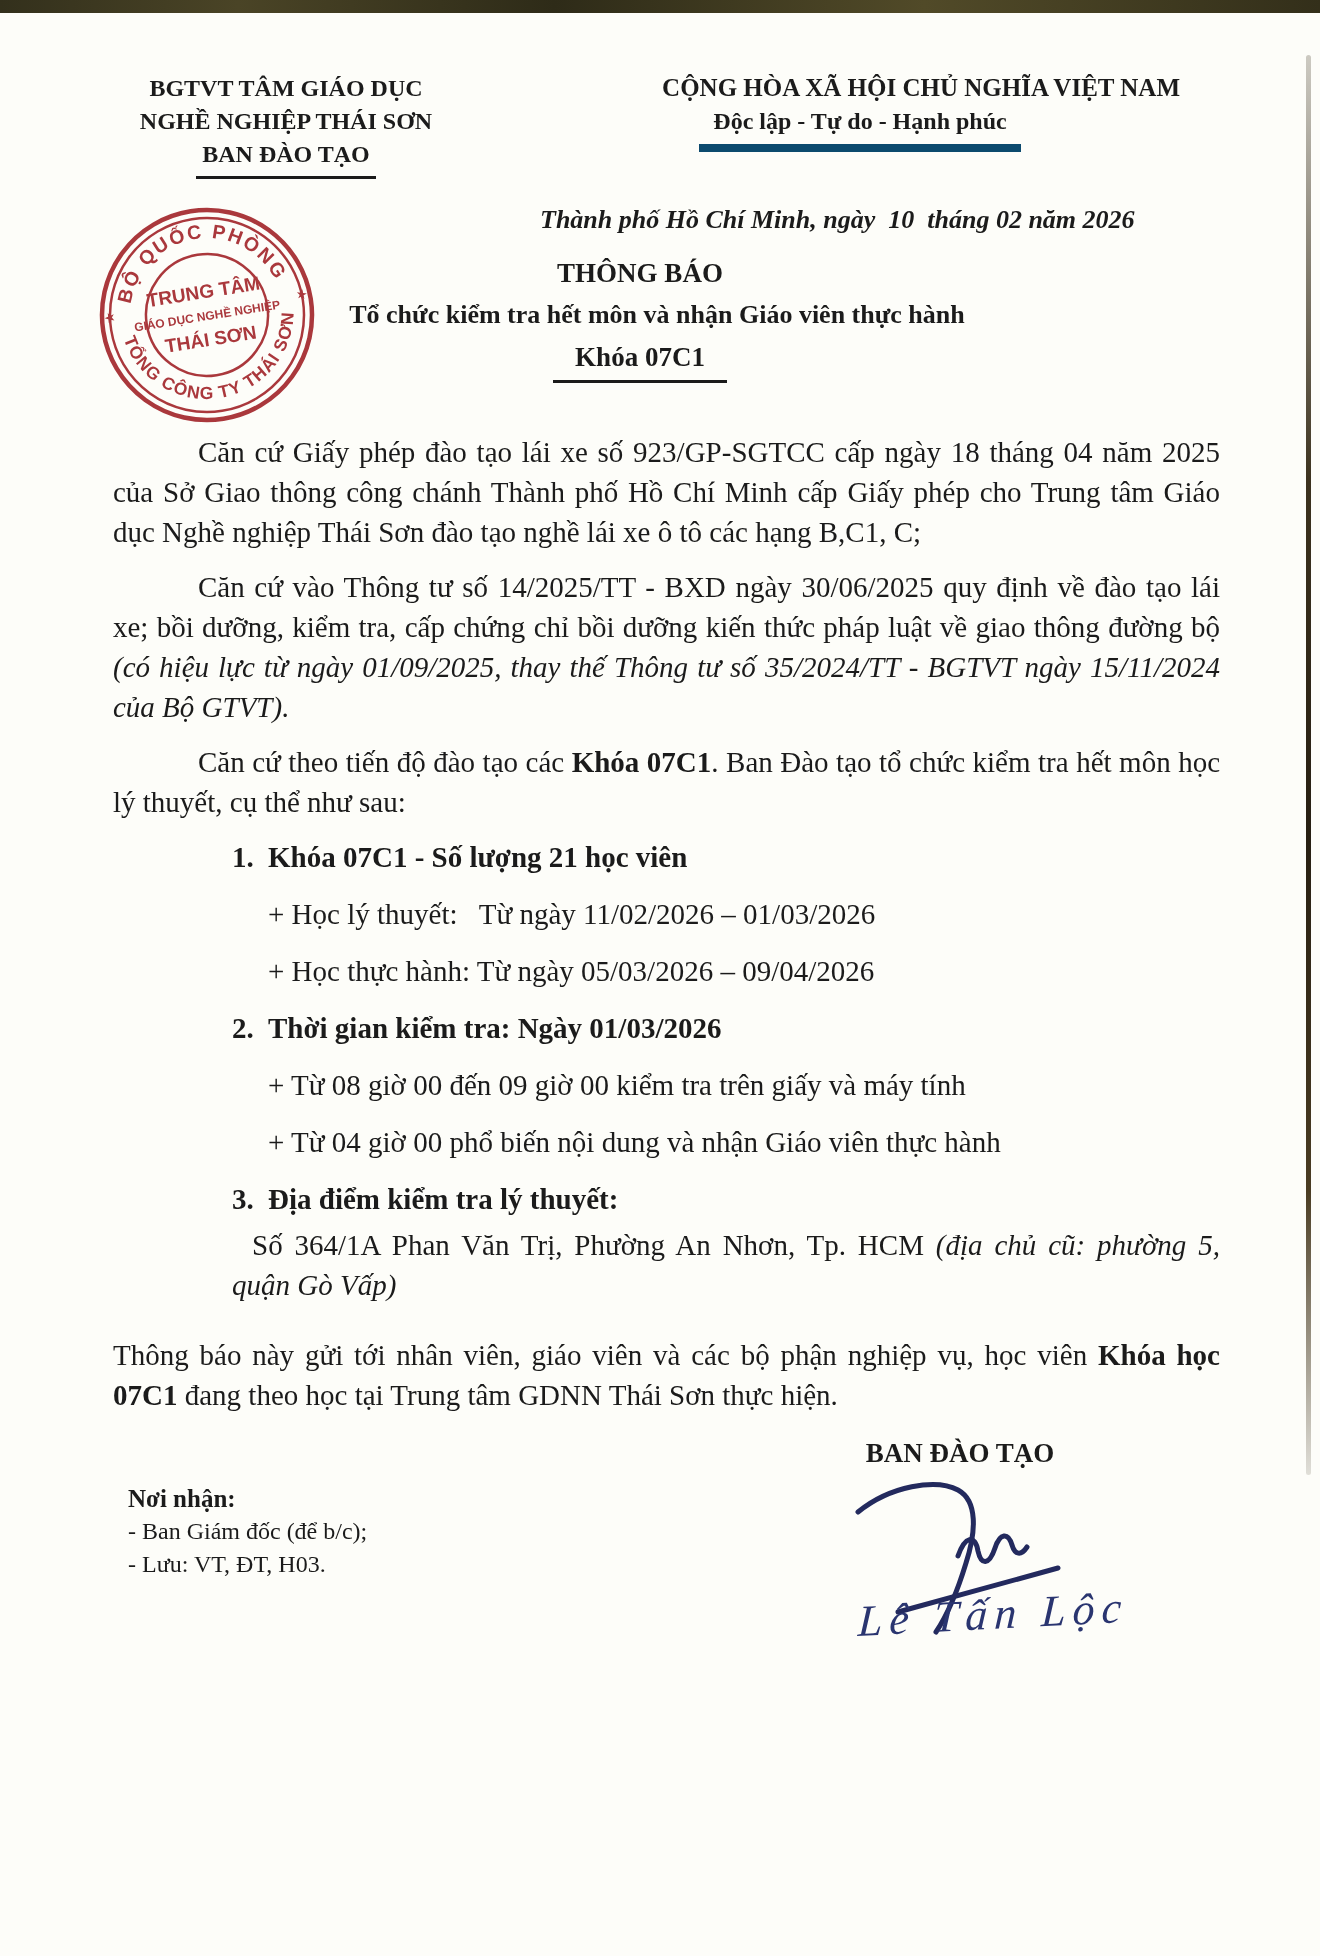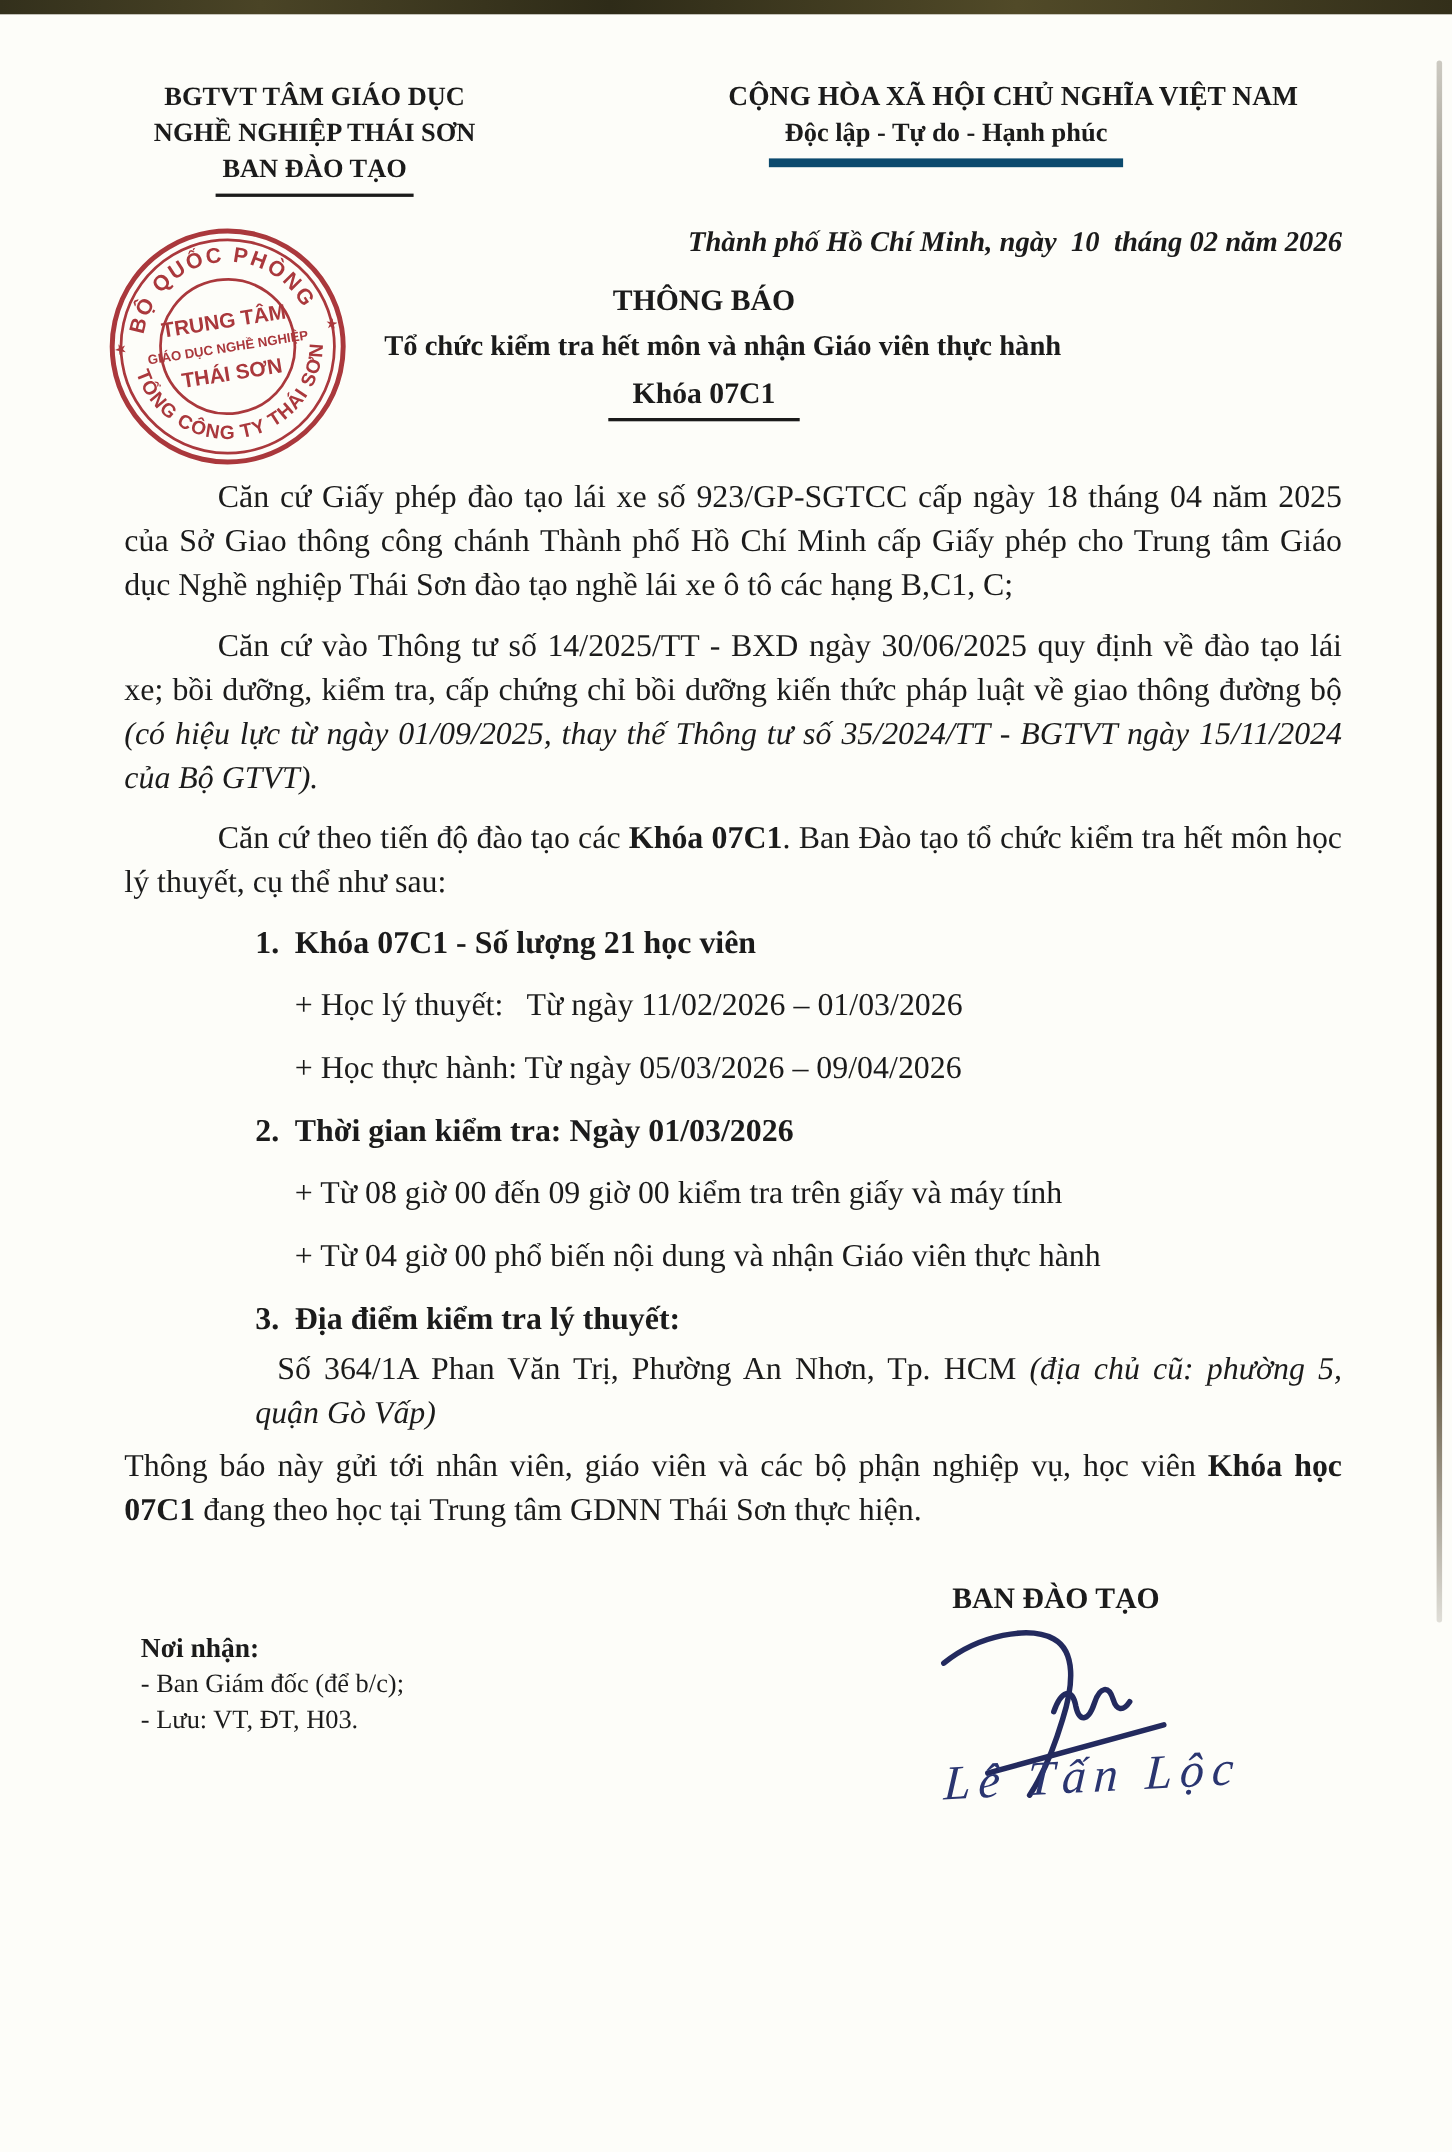--- a/index.html
+++ b/index.html
@@ -22,7 +22,7 @@
   .hdr-right .l1{font-size:25px;line-height:32px;text-align:right;}
   .hdr-right .l2{font-size:24px;line-height:34px;}
   .hdr-right .u{display:inline-block;border-bottom:8px solid #0c4a6e;padding:0 14px 6px;}
-  .date-line{position:absolute;top:205px;left:540px;width:680px;text-align:right;
+  .date-line{position:absolute;top:205px;left:540px;width:680px;
     font-weight:bold;font-style:italic;font-size:26px;white-space:pre;}
   .doc-title{position:absolute;top:258px;left:0;width:1280px;text-align:center;
     font-weight:bold;font-size:27px;}

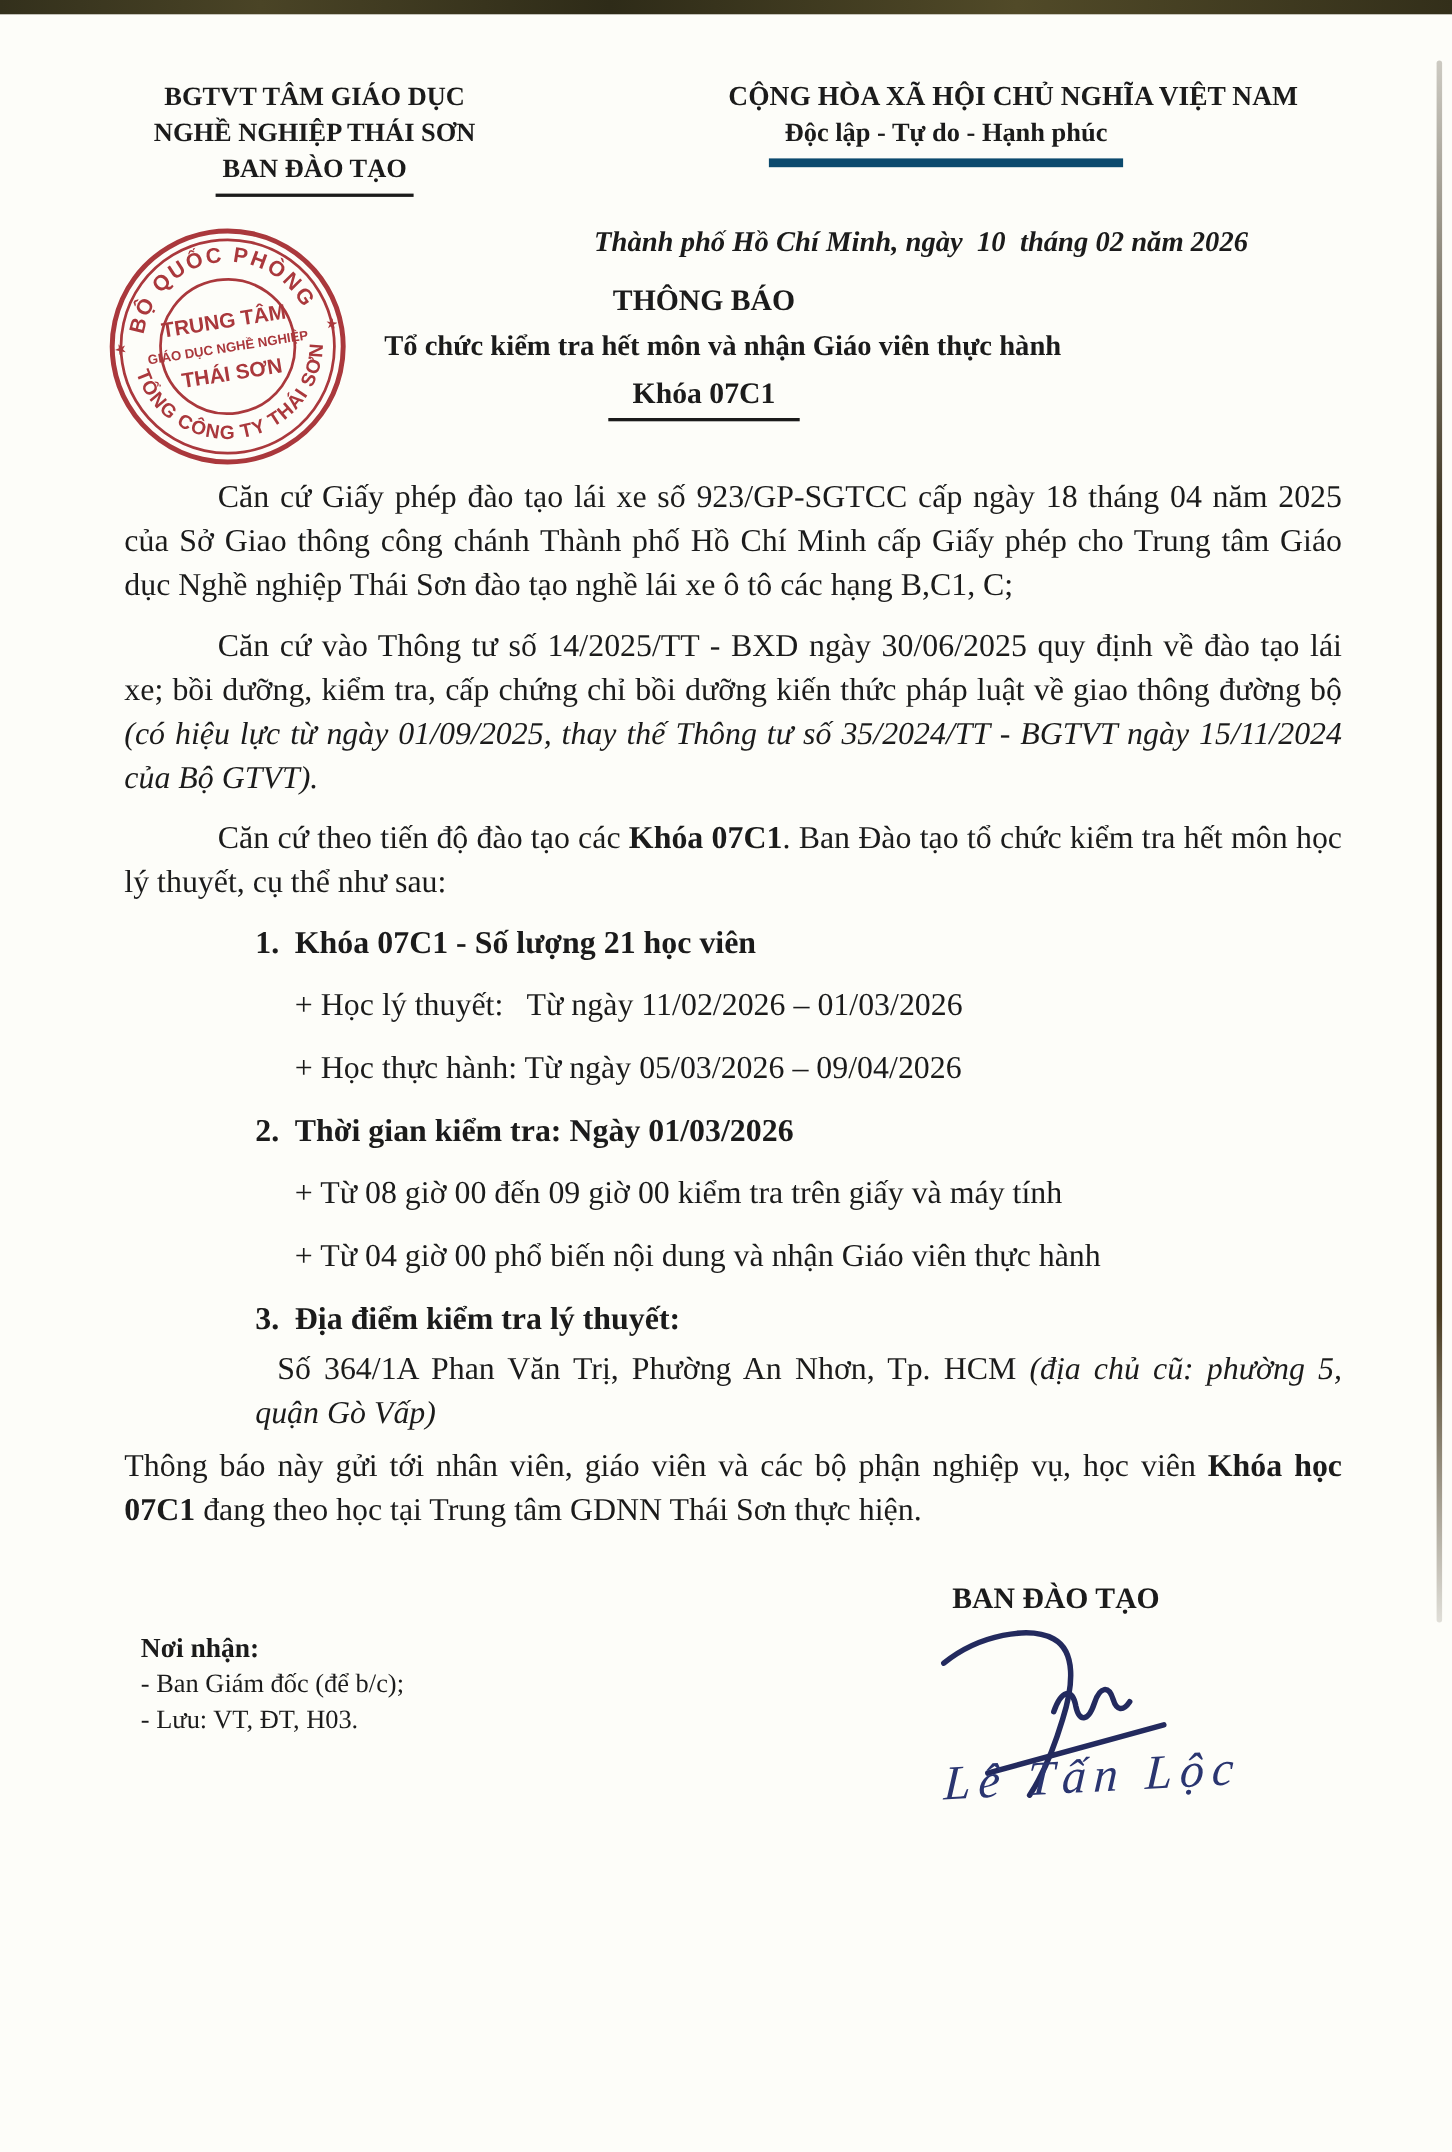--- a/index.html
+++ b/index.html
@@ -40,7 +40,7 @@
   .num-item{margin:0 0 17px 0;font-weight:bold;text-indent:0;padding-left:119px;}
   .num-item .num{display:inline-block;width:36px;}
   .sub-item{margin:0 0 17px 0;padding-left:155px;white-space:pre;}
-  .addr{margin:0 0 8px 119px;text-indent:20px;}
+  .addr{margin:0 0 30px 119px;text-indent:20px;}
   .closing{margin:0;text-indent:0;}
   b.inb{font-weight:bold;}
   i.ini{font-style:italic;}

